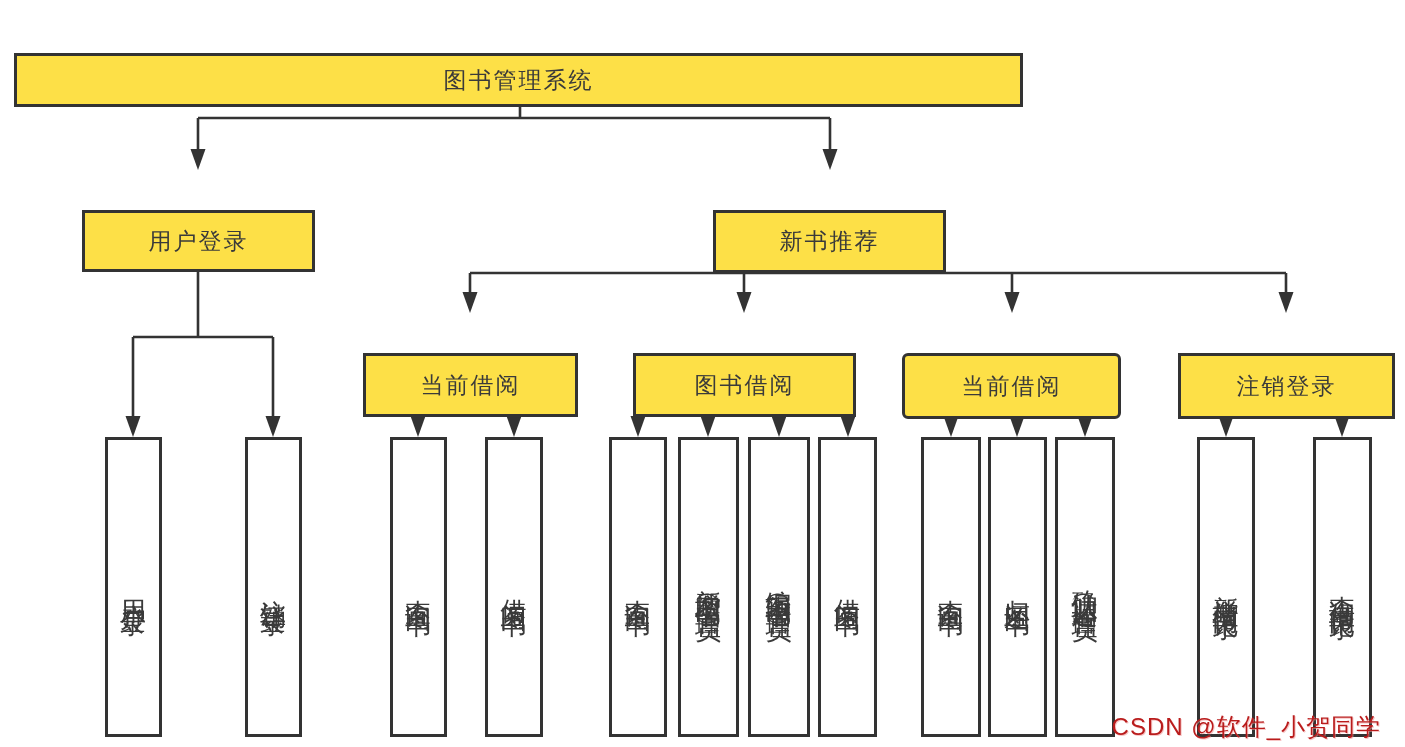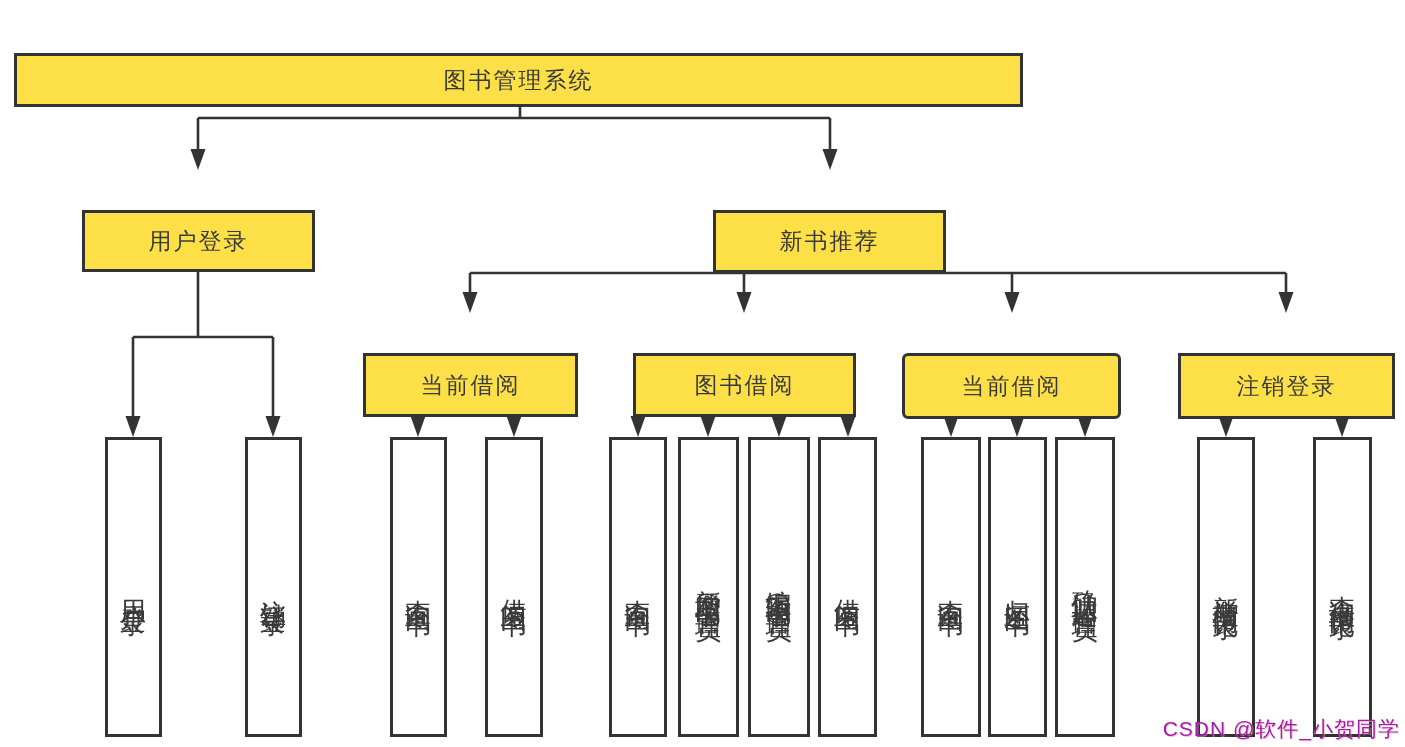--- a/index.html
+++ b/index.html
@@ -54,10 +54,10 @@
   }
   .watermark {
     position: absolute;
-    right: 5px;
+    right: 24px;
     bottom: 4px;
-    font-size: 21px;
-    color: #a21caf;
+    font-size: 24px;
+    color: #b91c1c;
     text-shadow: 1px 1px 0 rgba(240, 150, 150, 0.55);
     letter-spacing: 1px;
     white-space: nowrap;

